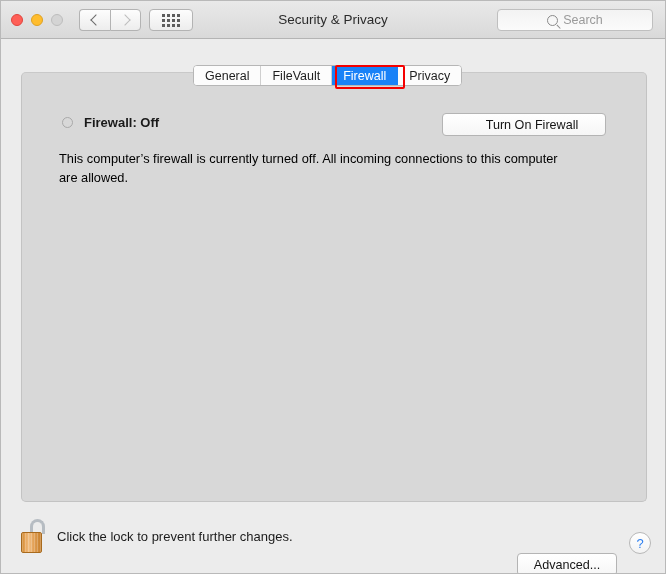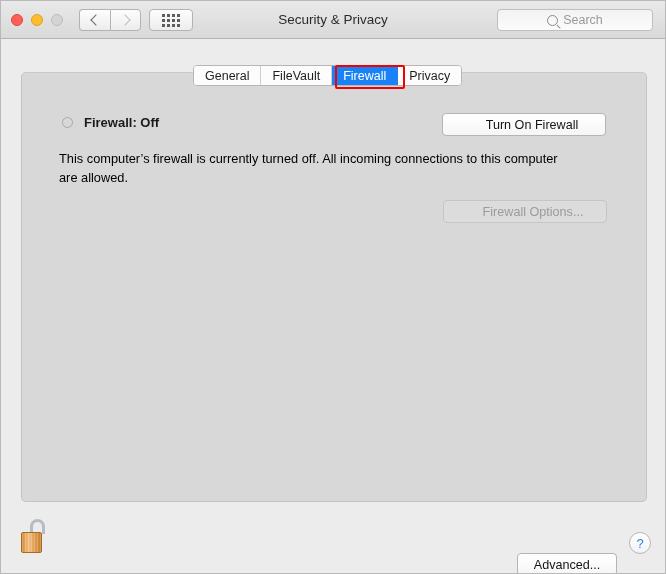--- a/index.html
+++ b/index.html
@@ -377,7 +377,6 @@
 
     <div id="desc">This computer’s firewall is currently turned off. All incoming connections to this computer are allowed.</div>
 
-    <div class="panel-btn" id="options-btn">Firewall Options...</div>
   </div>
 
   <div id="lock-area">

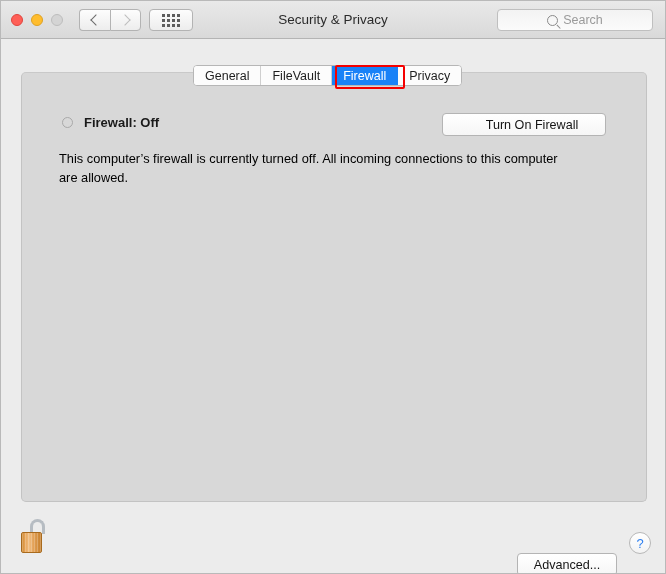--- a/index.html
+++ b/index.html
@@ -384,6 +384,7 @@
       <span id="lock-shackle"></span>
       <span id="lock-body"></span>
     </span>
+    <span id="lock-text">Click the lock to prevent further changes.</span>
   </div>
 
   <div id="advanced-btn">Advanced...</div>

